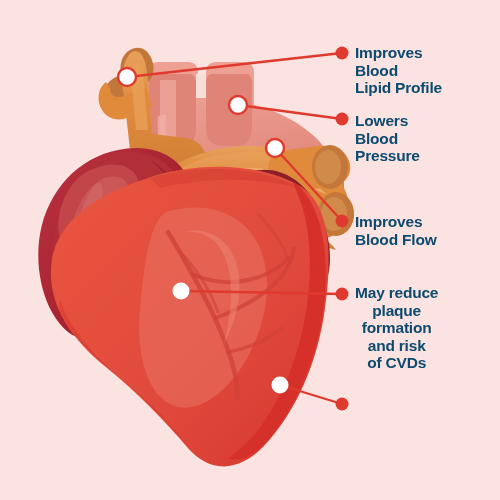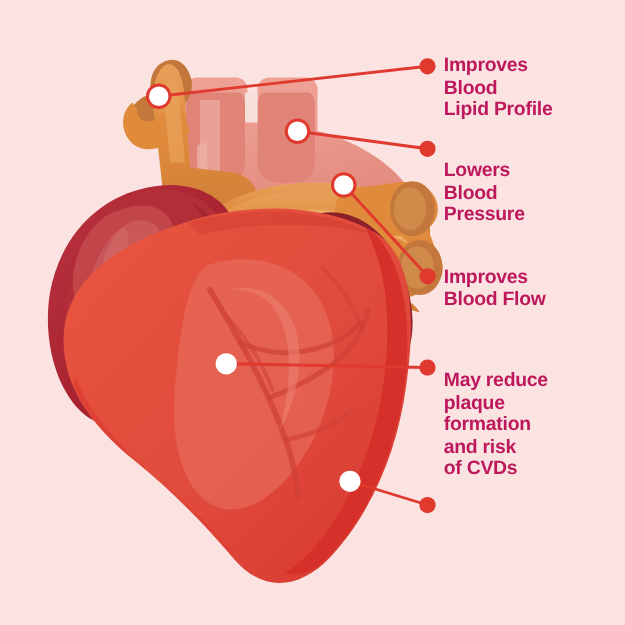--- a/index.html
+++ b/index.html
@@ -36,7 +36,7 @@
   }
   .callout-label {
     position: absolute;
-    color: #be185d;
+    color: #0c4a6e;
     font-family: "Liberation Sans", sans-serif;
     font-weight: bold;
     font-size: 15.5px;

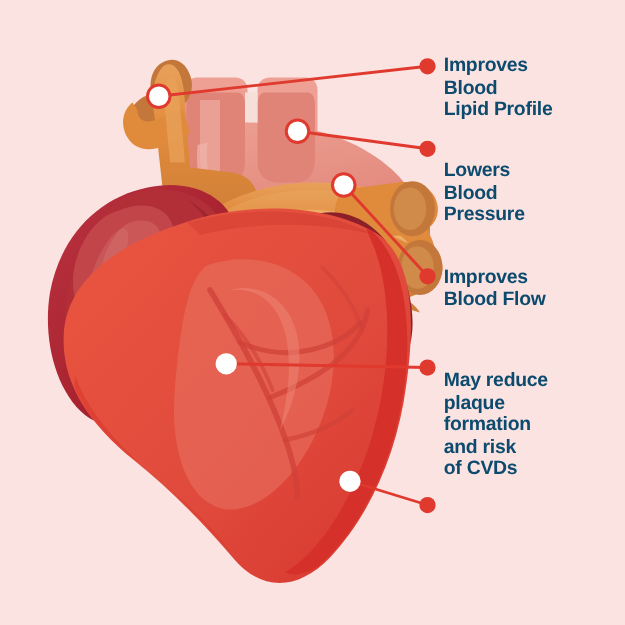--- a/index.html
+++ b/index.html
@@ -244,7 +244,7 @@
     <div class="callout-label" style="left:355px; top:44px;">Improves
 Blood
 Lipid Profile</div>
-    <div class="callout-label" style="left:355px; top:128px;">Lowers
+    <div class="callout-label" style="left:355px; top:112px;">Lowers
 Blood
 Pressure</div>
     <div class="callout-label" style="left:355px; top:213px;">Improves

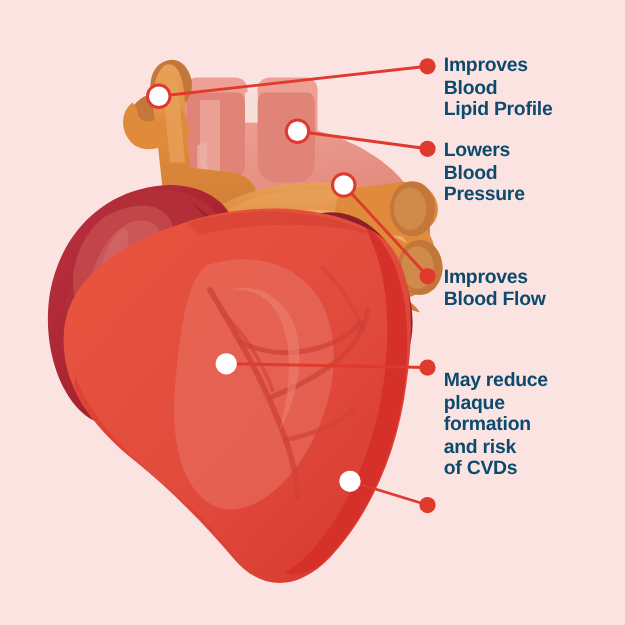--- a/index.html
+++ b/index.html
@@ -249,7 +249,7 @@
 Pressure</div>
     <div class="callout-label" style="left:355px; top:213px;">Improves
 Blood Flow</div>
-    <div class="callout-label" style="left:355px; top:296px;">May reduce
+    <div class="callout-label" style="left:355px; top:284px;text-align:center;">May reduce
 plaque
 formation
 and risk

